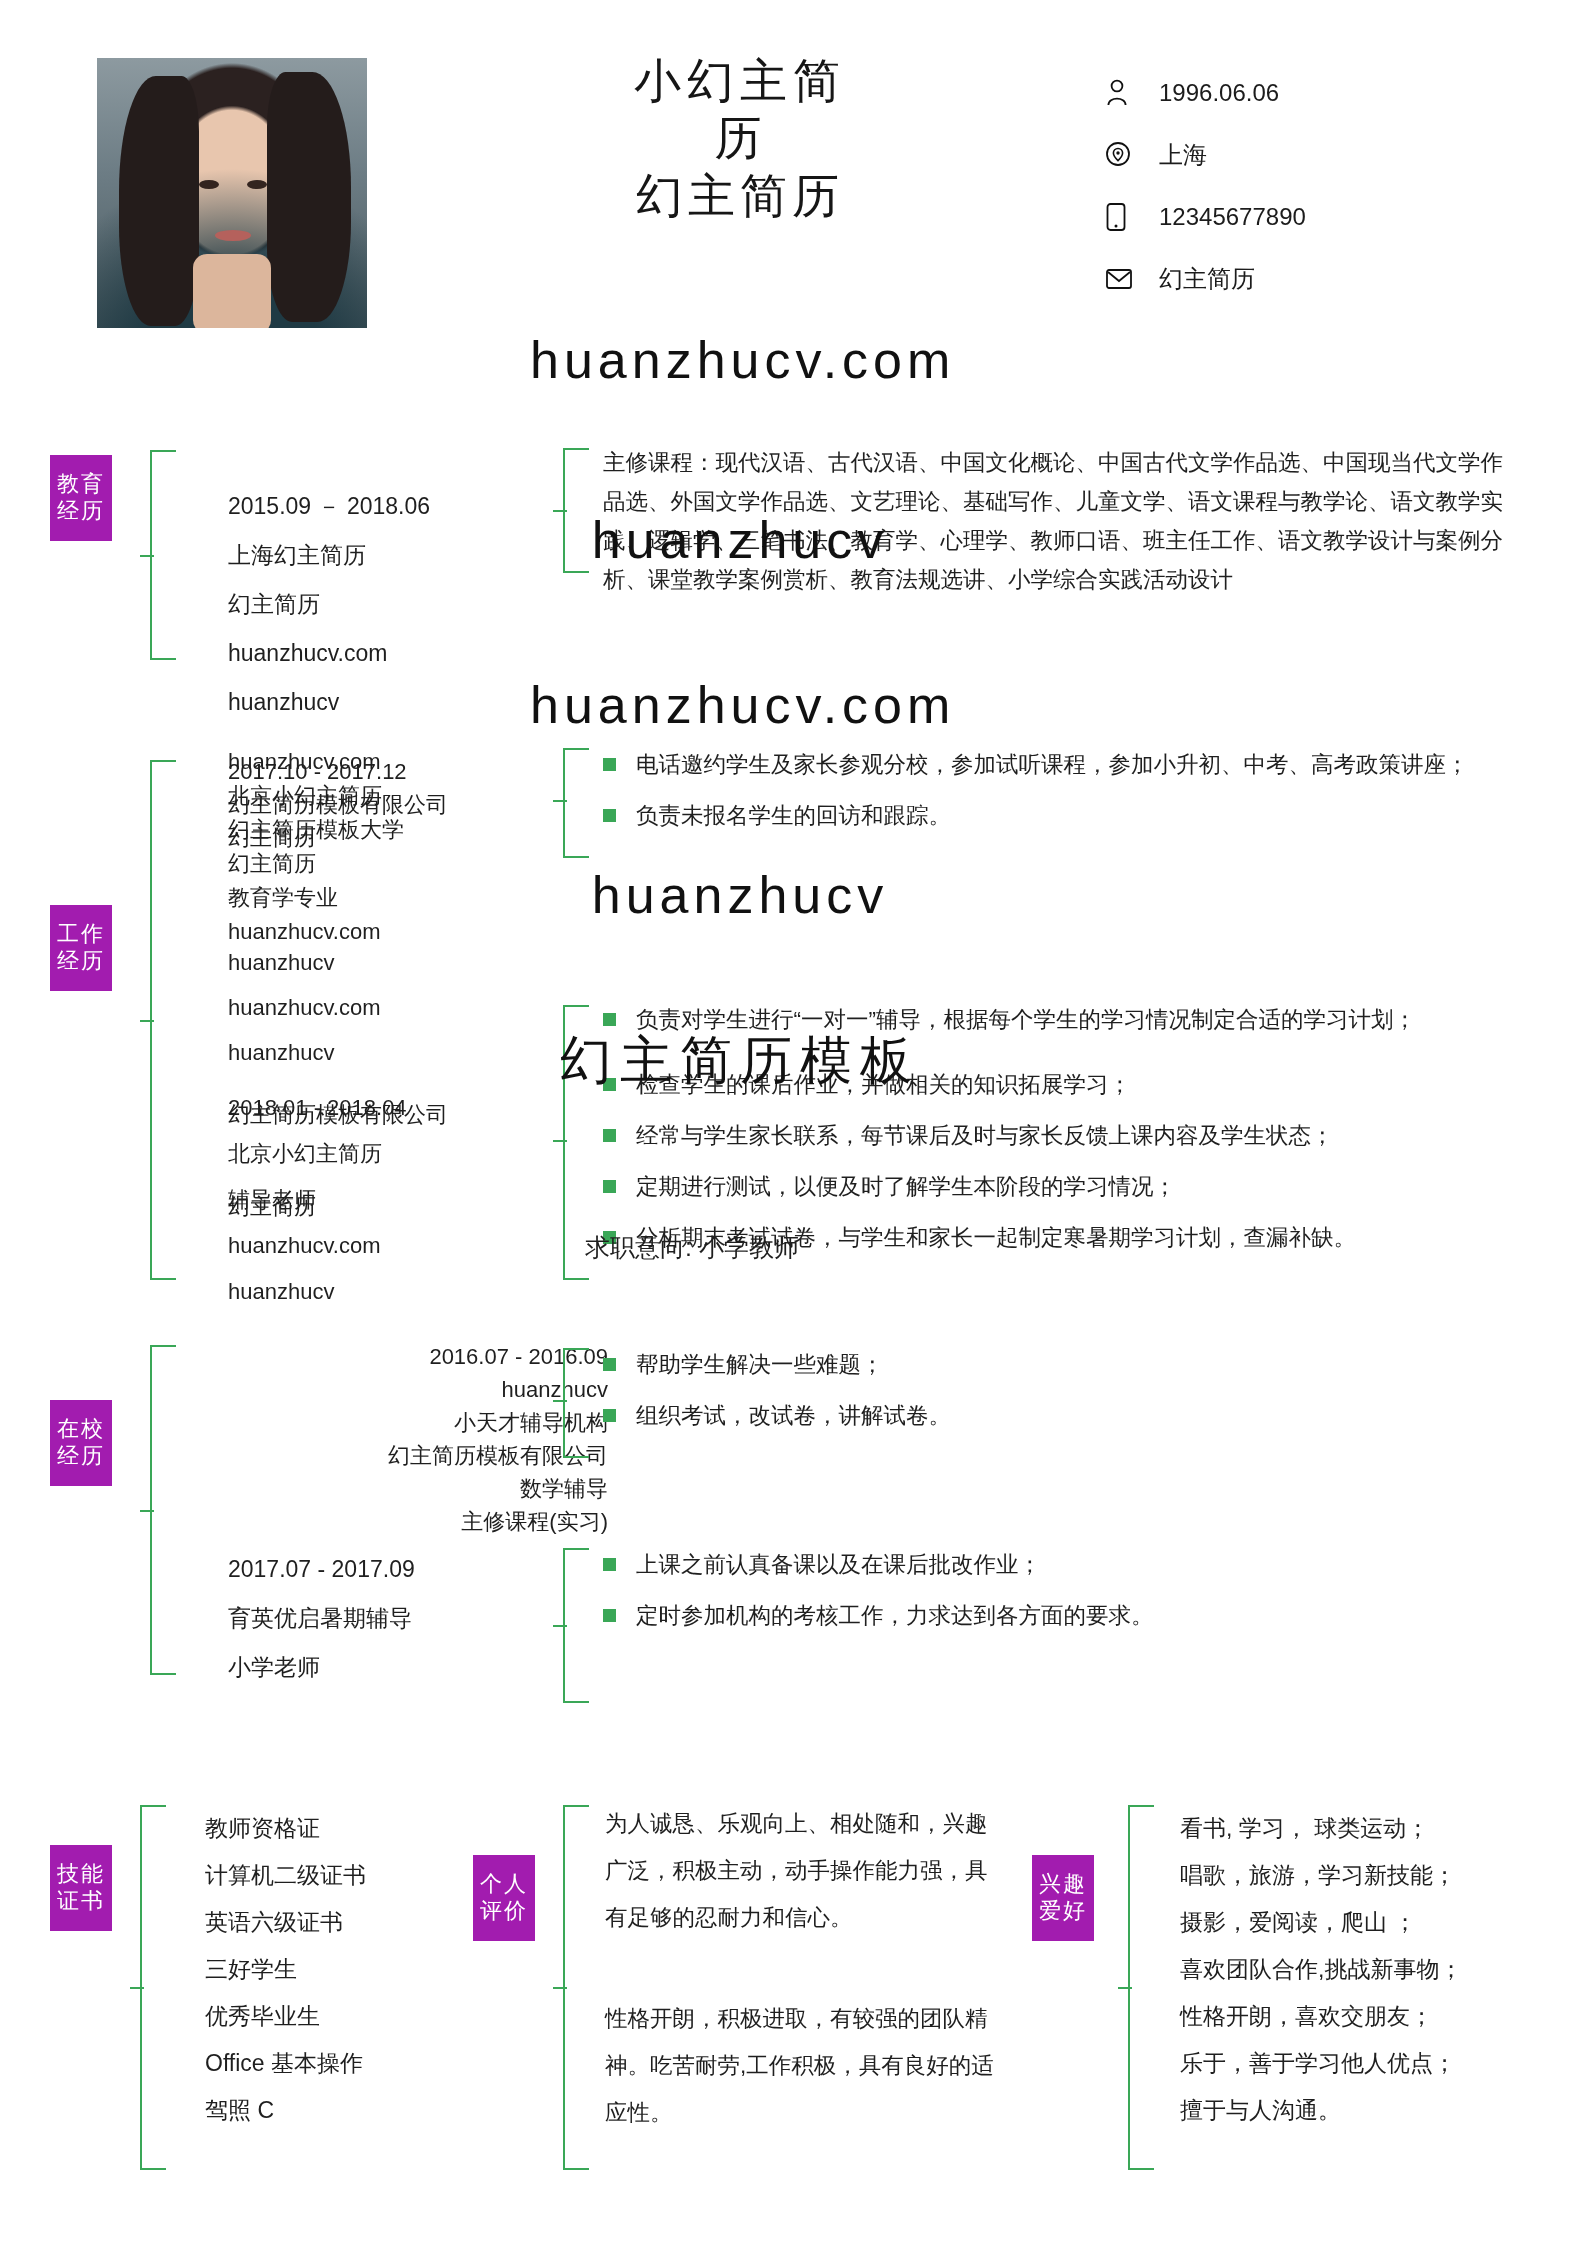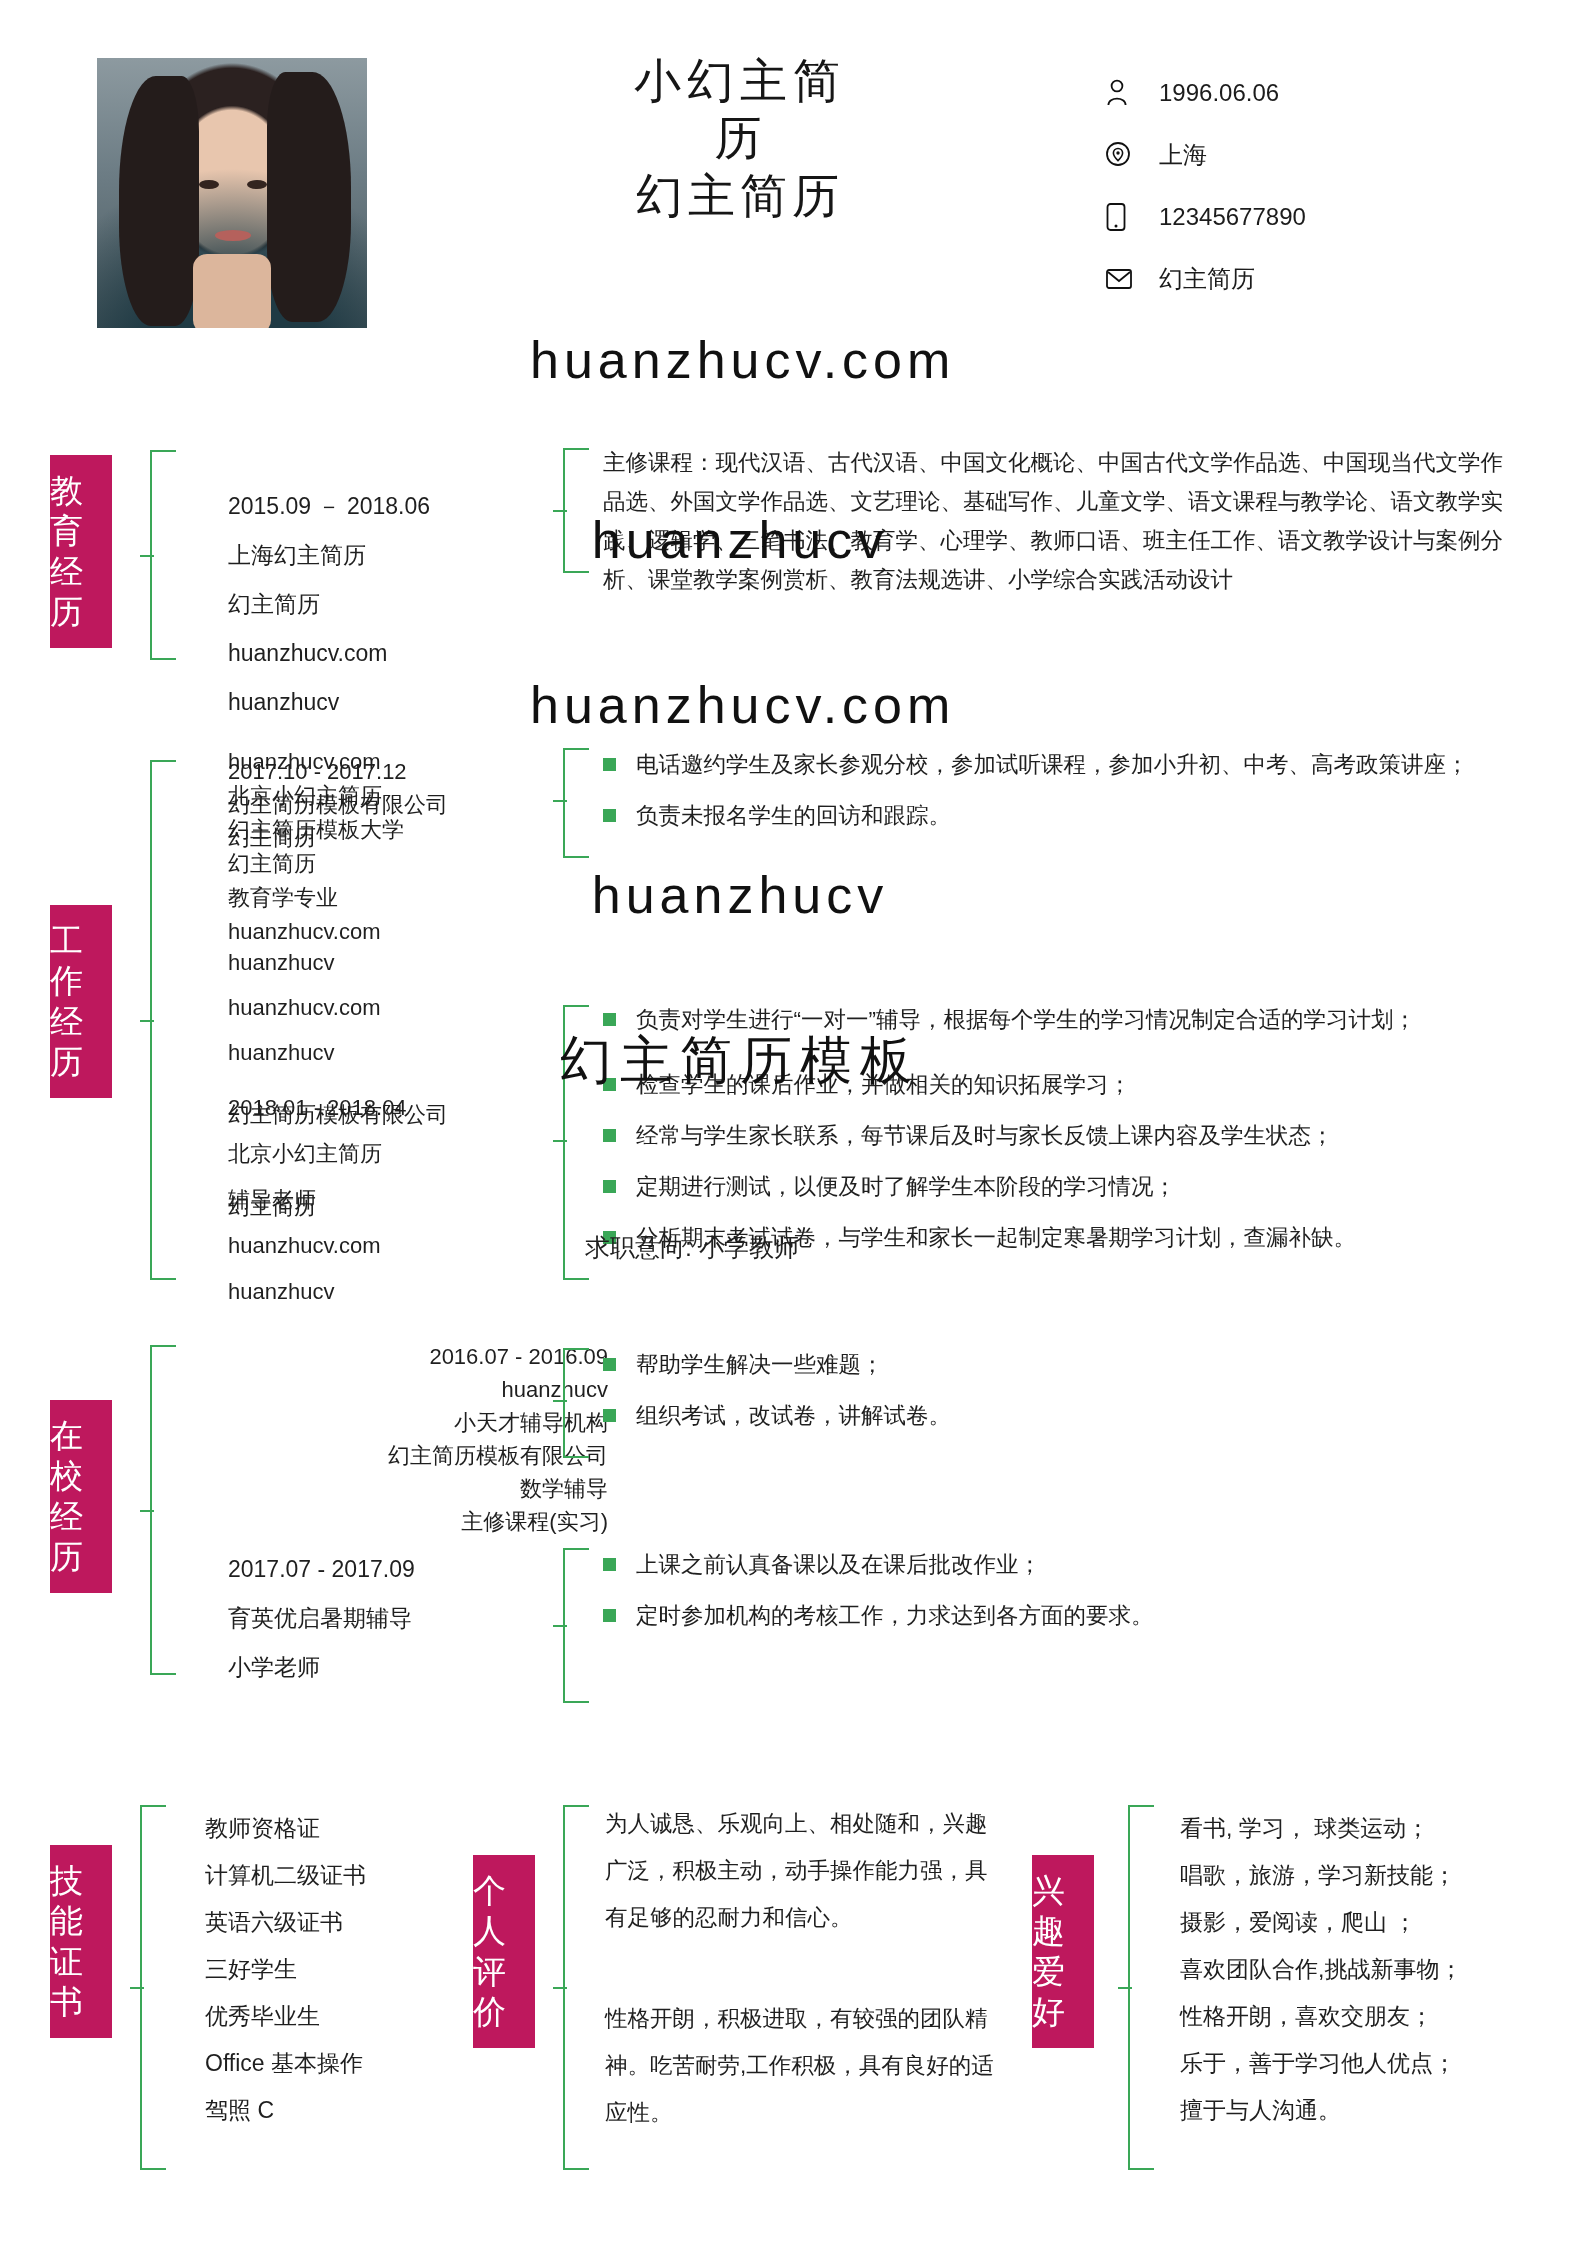--- a/index.html
+++ b/index.html
@@ -124,10 +124,11 @@
   .tag {
     position: absolute;
     width: 62px;
-    background: #be185d;
+    background: #a21caf;
     color: #ffffff;
-    font-size: 33px;
+    font-size: 22px;
     line-height: 1.22;
+    text-align: center;
     padding: 16px 0;
     letter-spacing: 2px;
     box-sizing: border-box;

